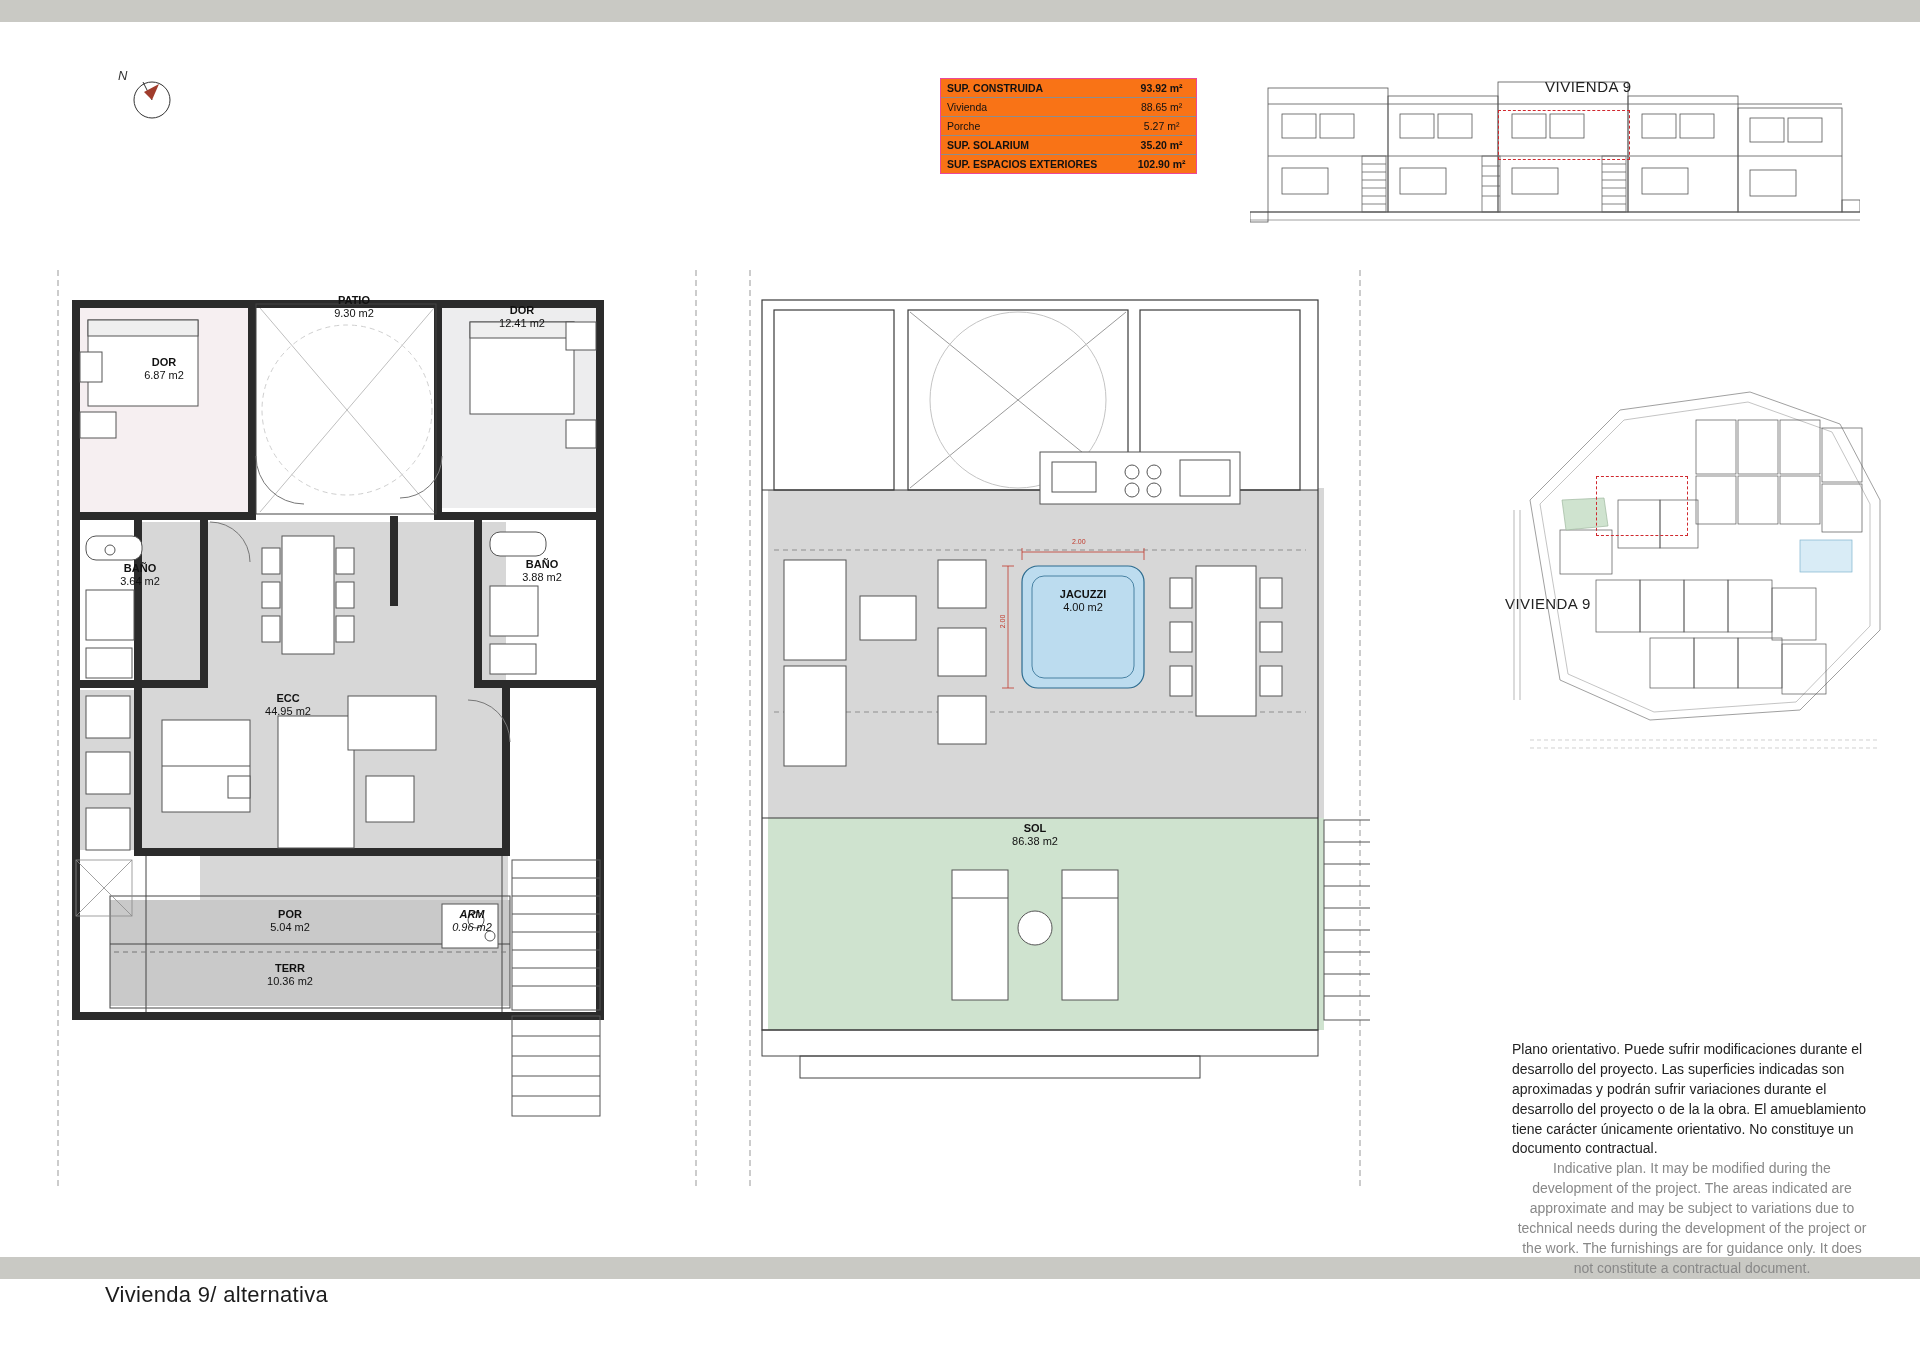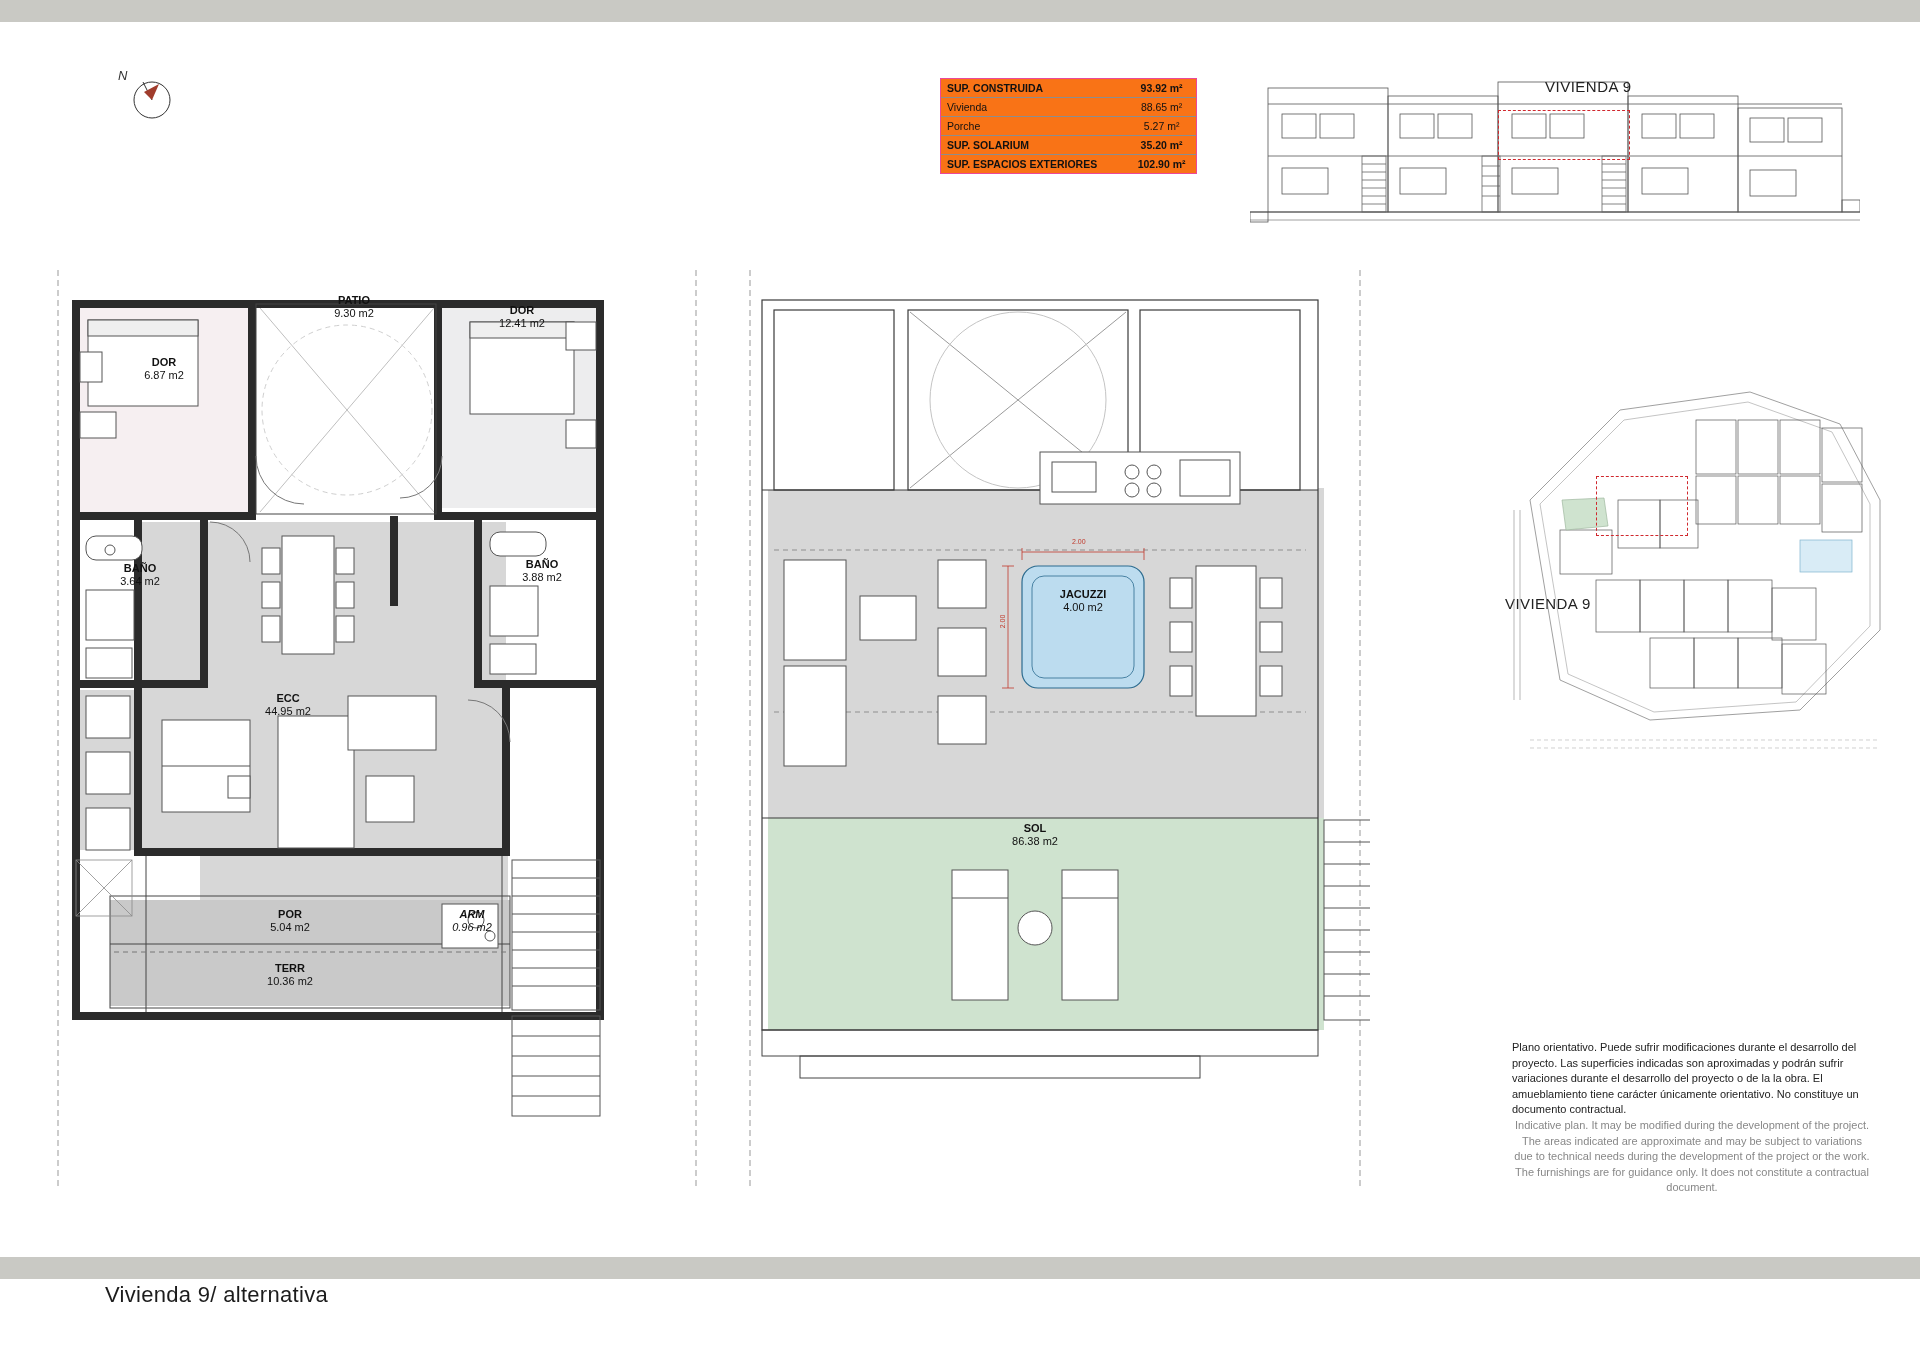--- a/index.html
+++ b/index.html
@@ -39,7 +39,7 @@
   #site-label{left:1505px;top:595px;font-size:15px;color:#222;letter-spacing:.4px;}
 
   
-  #disclaimer{left:1512px;top:1040px;width:360px;font-size:11px;line-height:1.42;color:#222;}
+  #disclaimer{left:1512px;top:1040px;width:360px;font-size:14px;line-height:1.42;color:#222;}
   #disclaimer .en{color:#888;text-align:center;}
 
   

